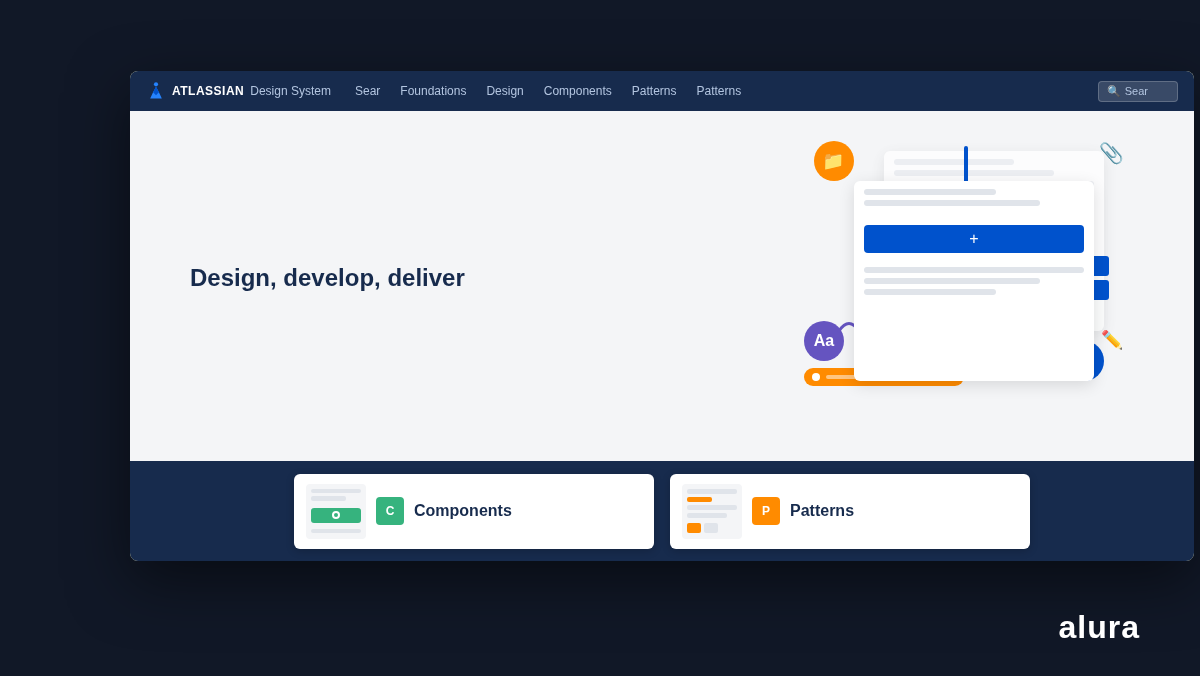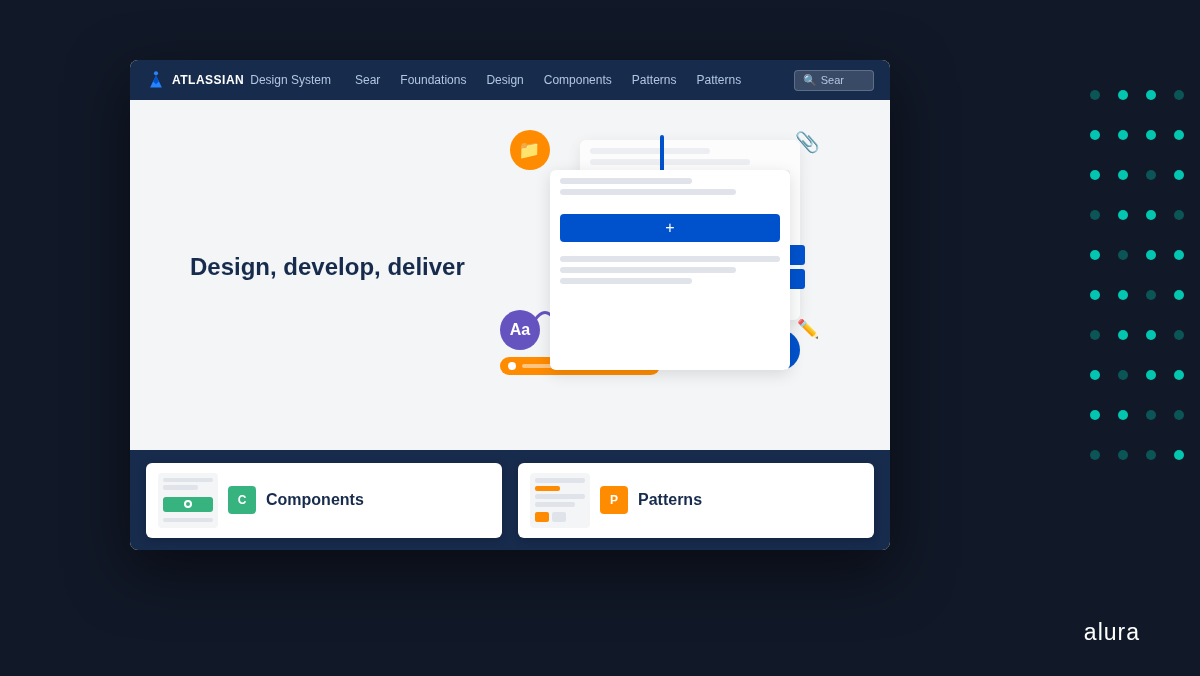--- a/index.html
+++ b/index.html
@@ -45,8 +45,8 @@
     .browser-wrapper {
       position: absolute;
       left: 130px;
-      top: 60px;
-      width: 760px;
+      top: 71px;
+      width: 1064px;
       height: 490px;
       background: #fef9c3;
       border-radius: 8px;

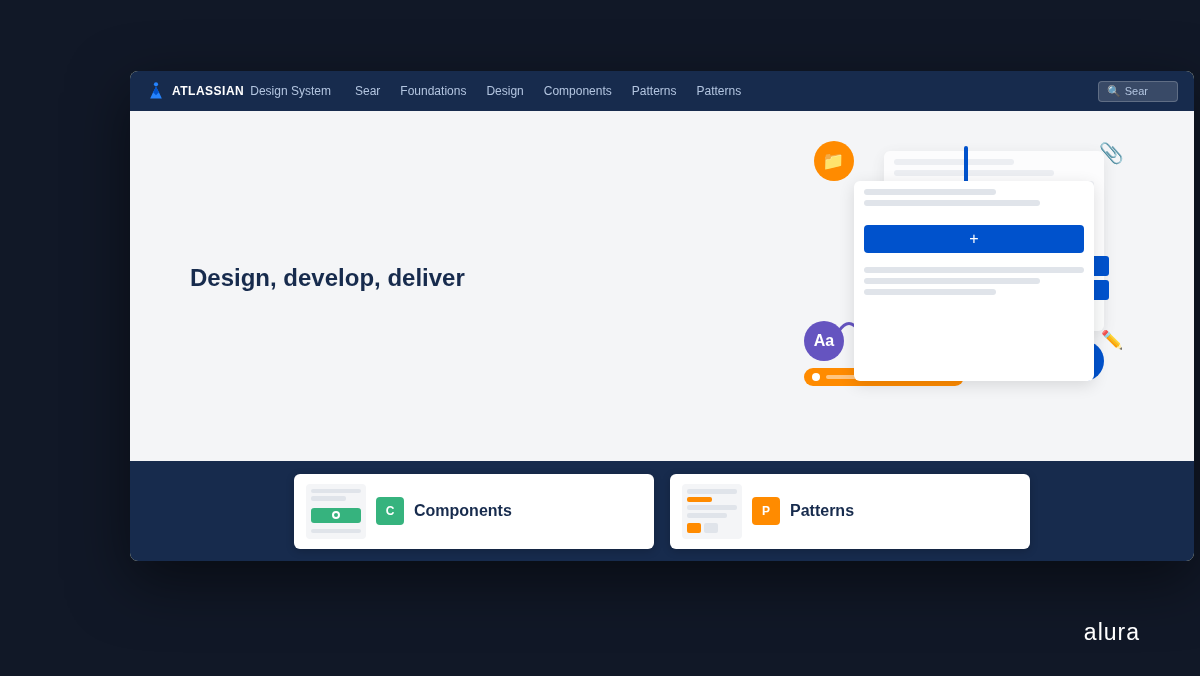--- a/index.html
+++ b/index.html
@@ -351,8 +351,8 @@
       bottom: 30px;
       right: 60px;
       color: #fff;
-      font-size: 23px;
-      font-weight: 400;
+      font-size: 32px;
+      font-weight: 700;
       letter-spacing: 1px;
     }
 

